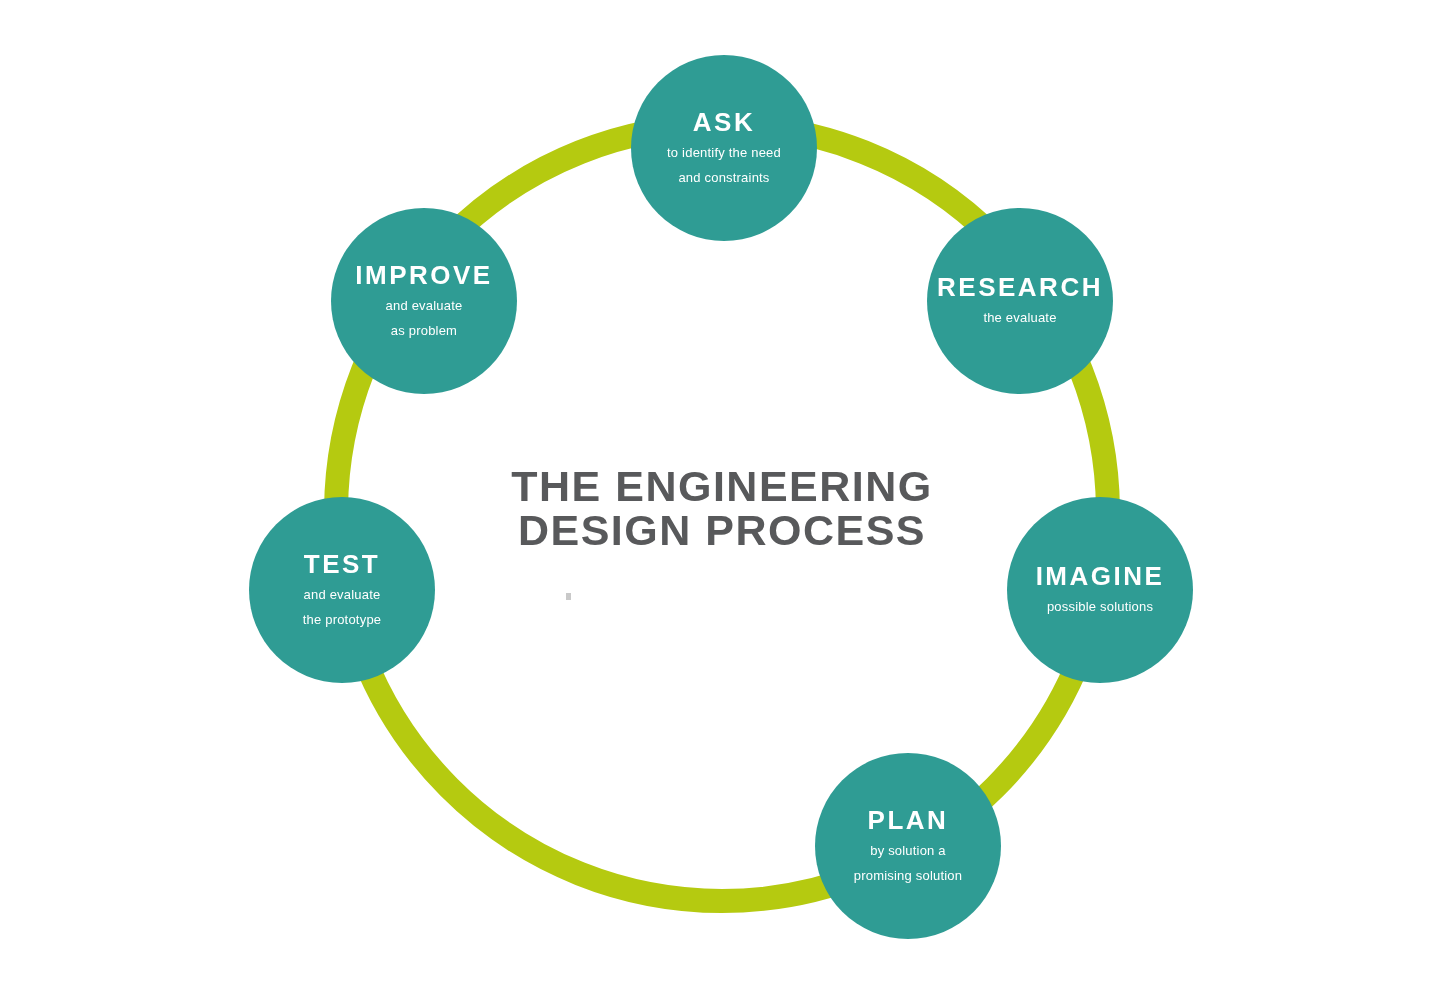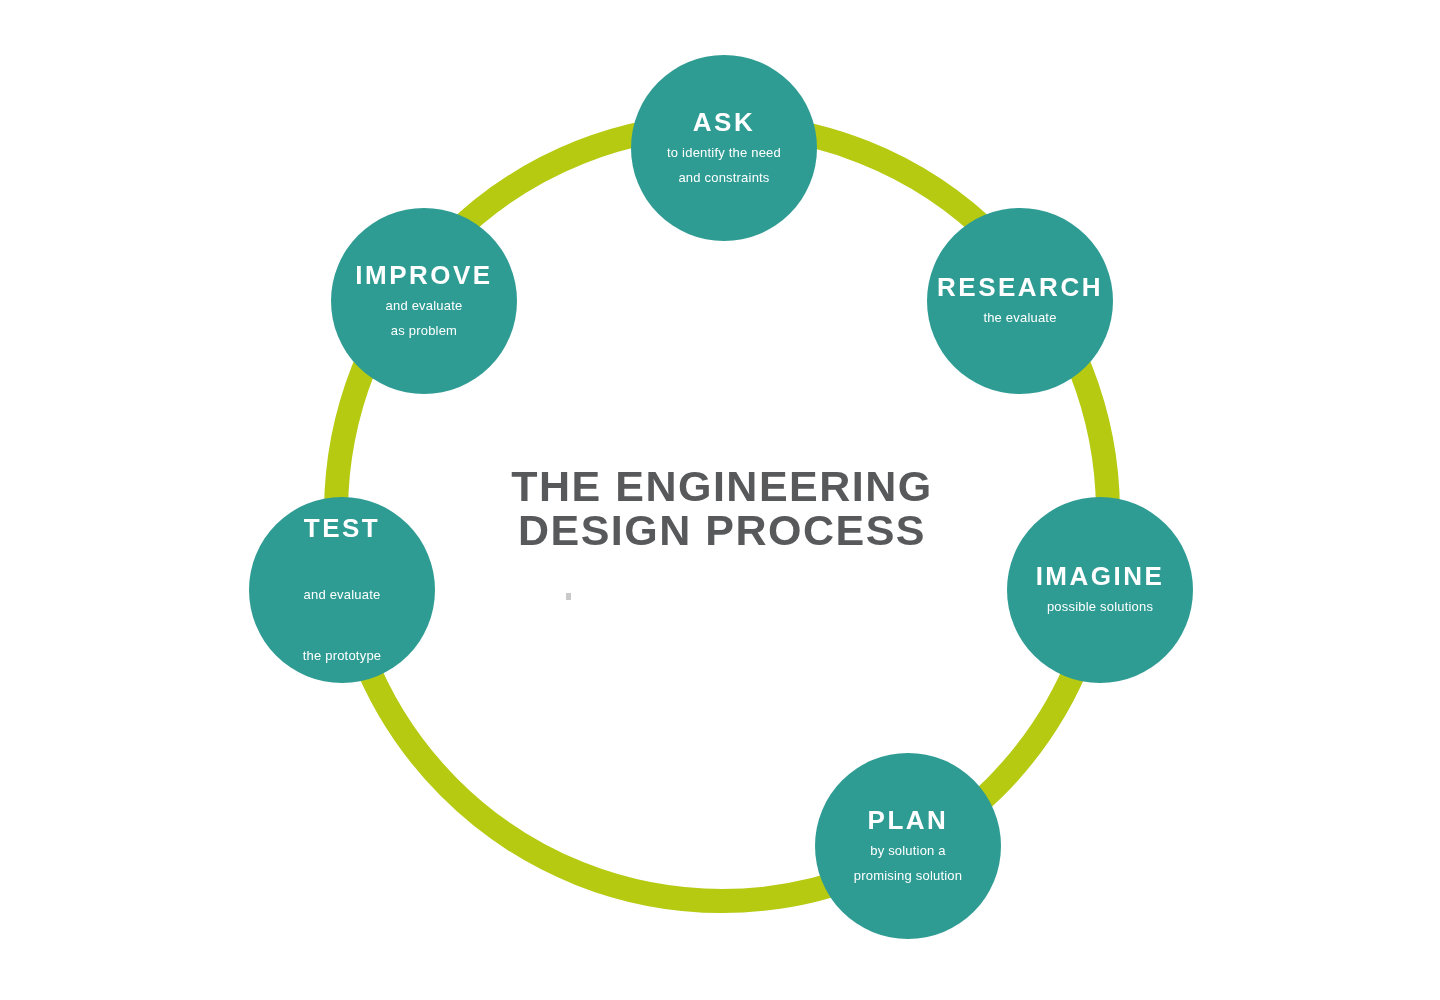--- a/index.html
+++ b/index.html
@@ -77,7 +77,7 @@
   .pos-imagine { left:1007px; top: 497px; }
   .pos-plan    { left: 815px; top: 753px; }
   .pos-create  { left: 445px; top: 751px; }
-  .pos-test    { left: 249px; top: 497px; gap: 36px; }
+  .pos-test    { left: 249px; top: 497px; }
   .pos-improve { left: 331px; top: 208px; }
   .stray-dot {
     position: absolute;

